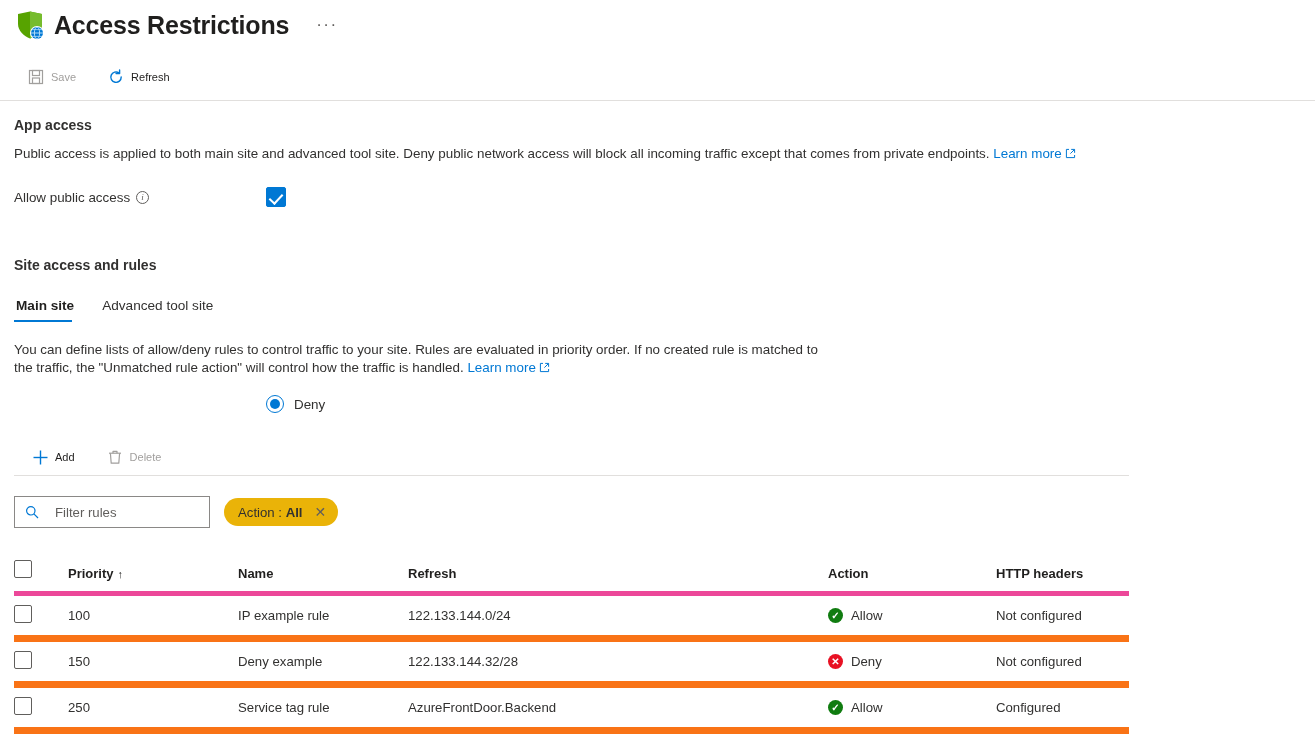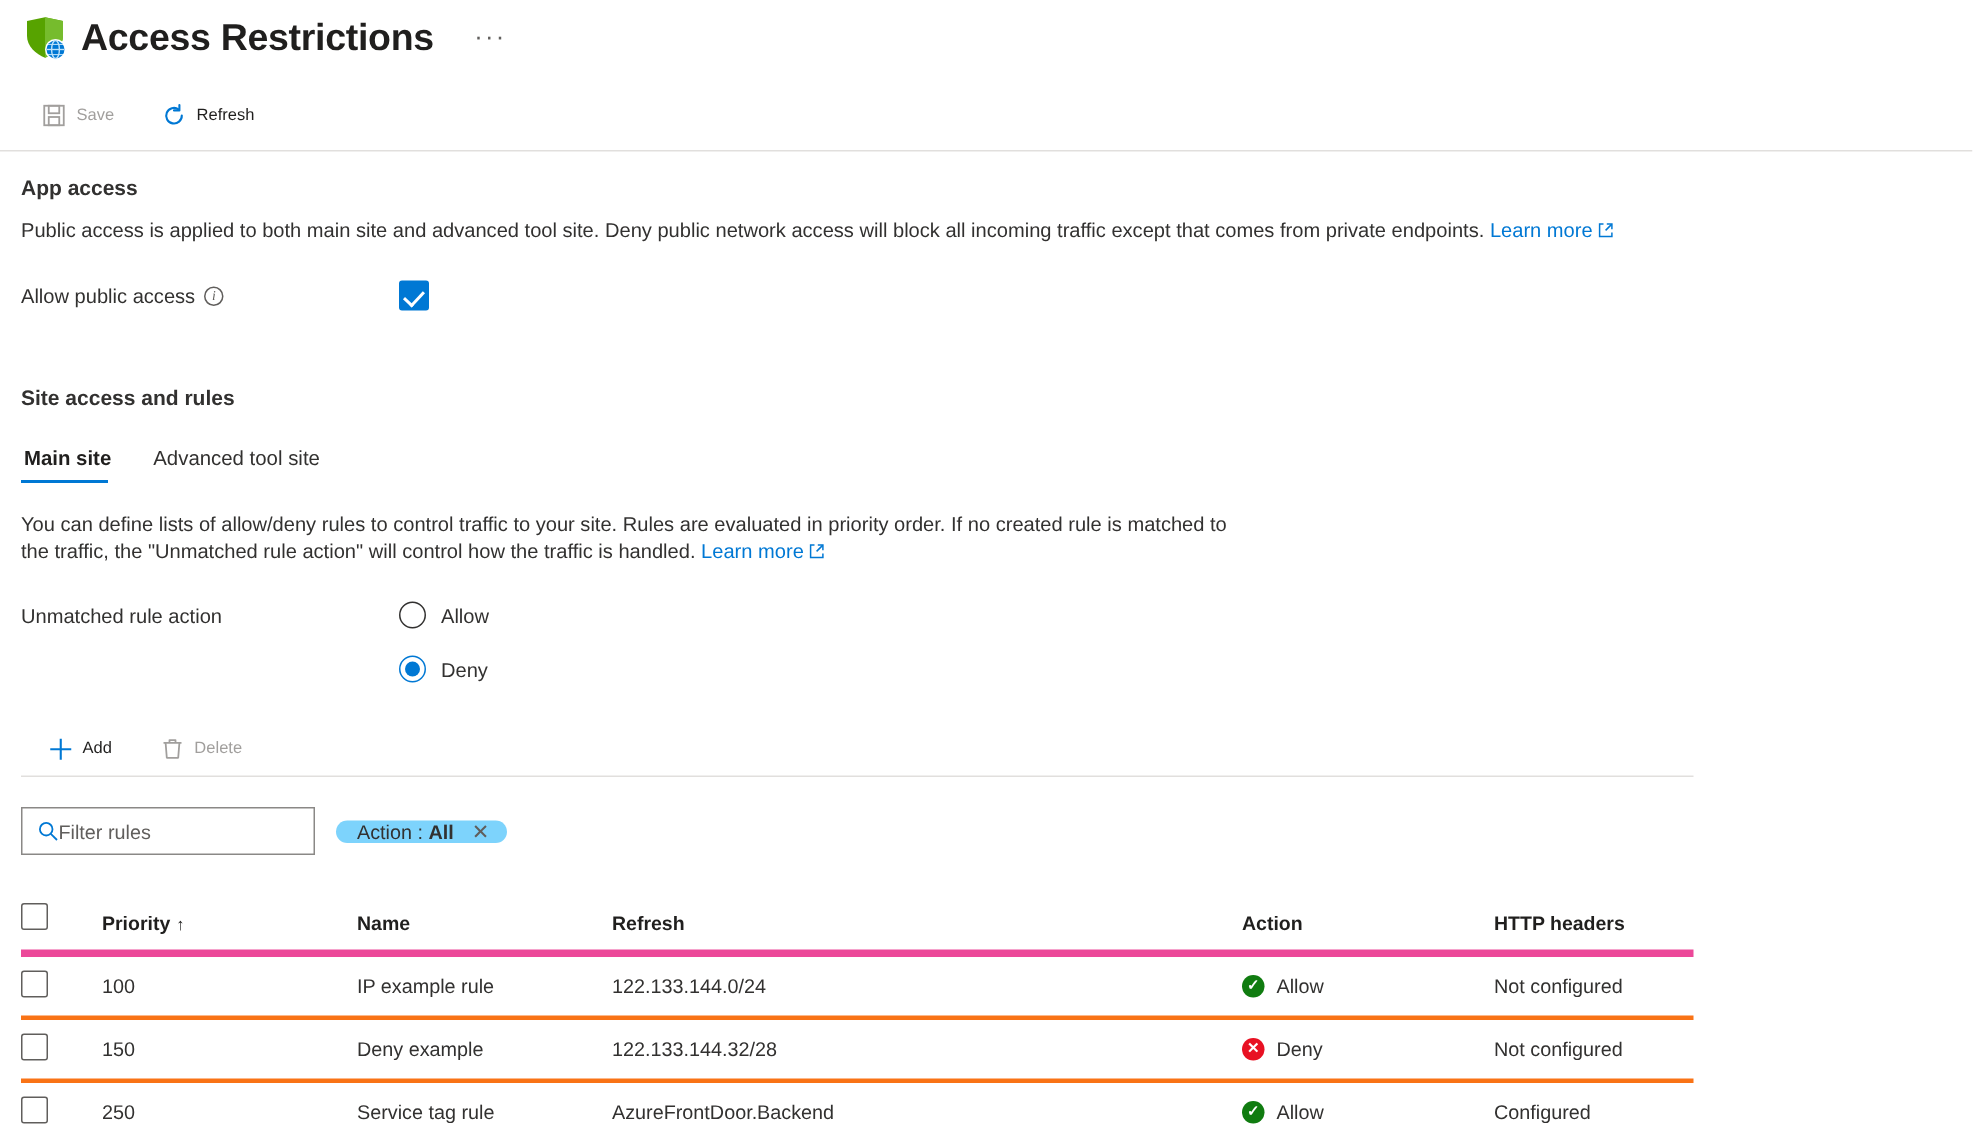--- a/index.html
+++ b/index.html
@@ -247,11 +247,6 @@
         </span></a>
     </div>
 
-    <div class="radio-line" style="margin-top:24px;">
-      <span class="field-label" style="width:252px;">Unmatched rule action</span>
-      <span class="radio"></span>
-      <span class="radio-label">Allow</span>
-    </div>
 
     <div class="radio-line" style="margin-top:18px;">
       <span class="radio-spacer"></span>

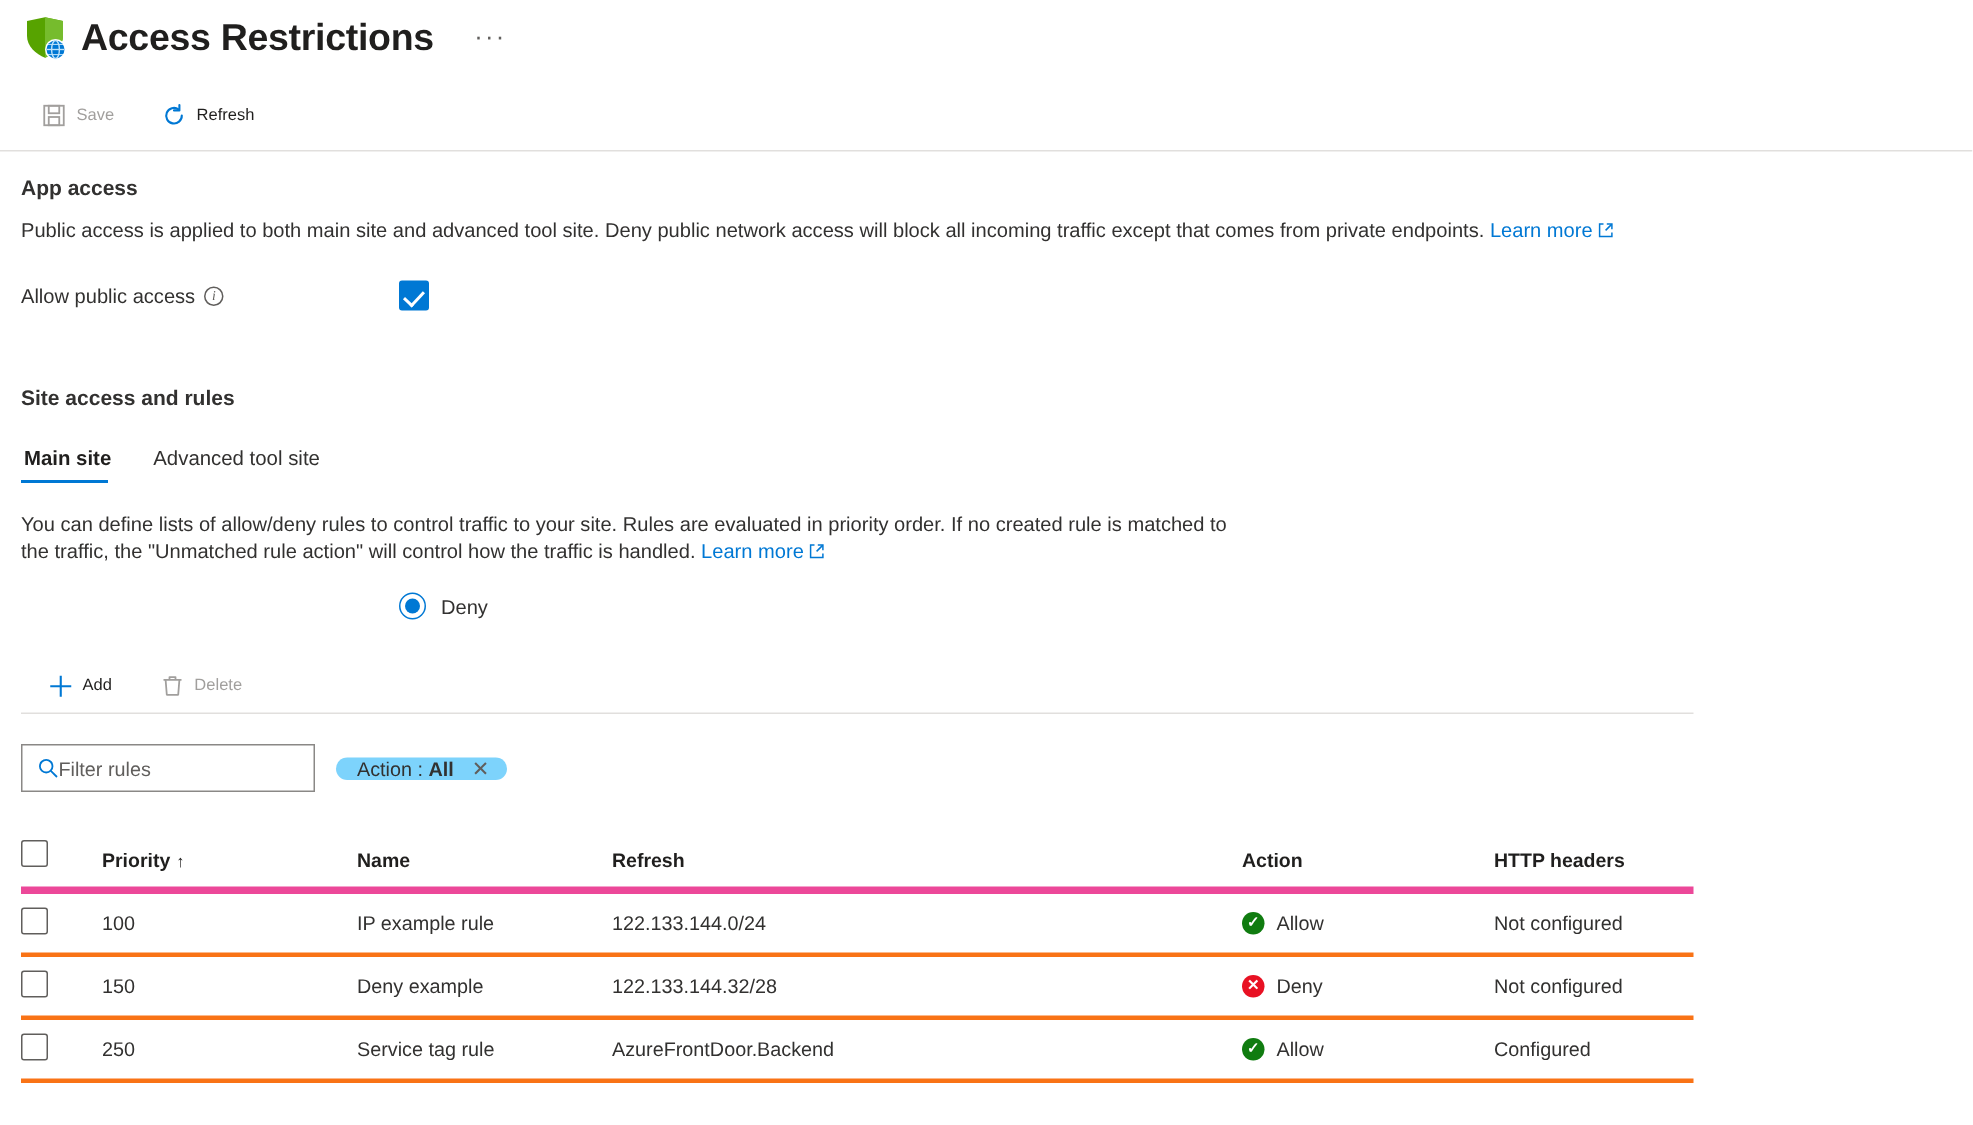--- a/index.html
+++ b/index.html
@@ -112,7 +112,7 @@
   
   .filter-input {
     width: 196px; height: 32px; border: 1px solid #8a8886; background: #fff;
-    display: flex; align-items: center; padding-left: 10px; gap: 0;
+    display: flex; align-items: center; padding-left: 10px; gap: 16px;
     font-size: 13.2px; color: #605e5c; cursor: text;
   }
   .pill {

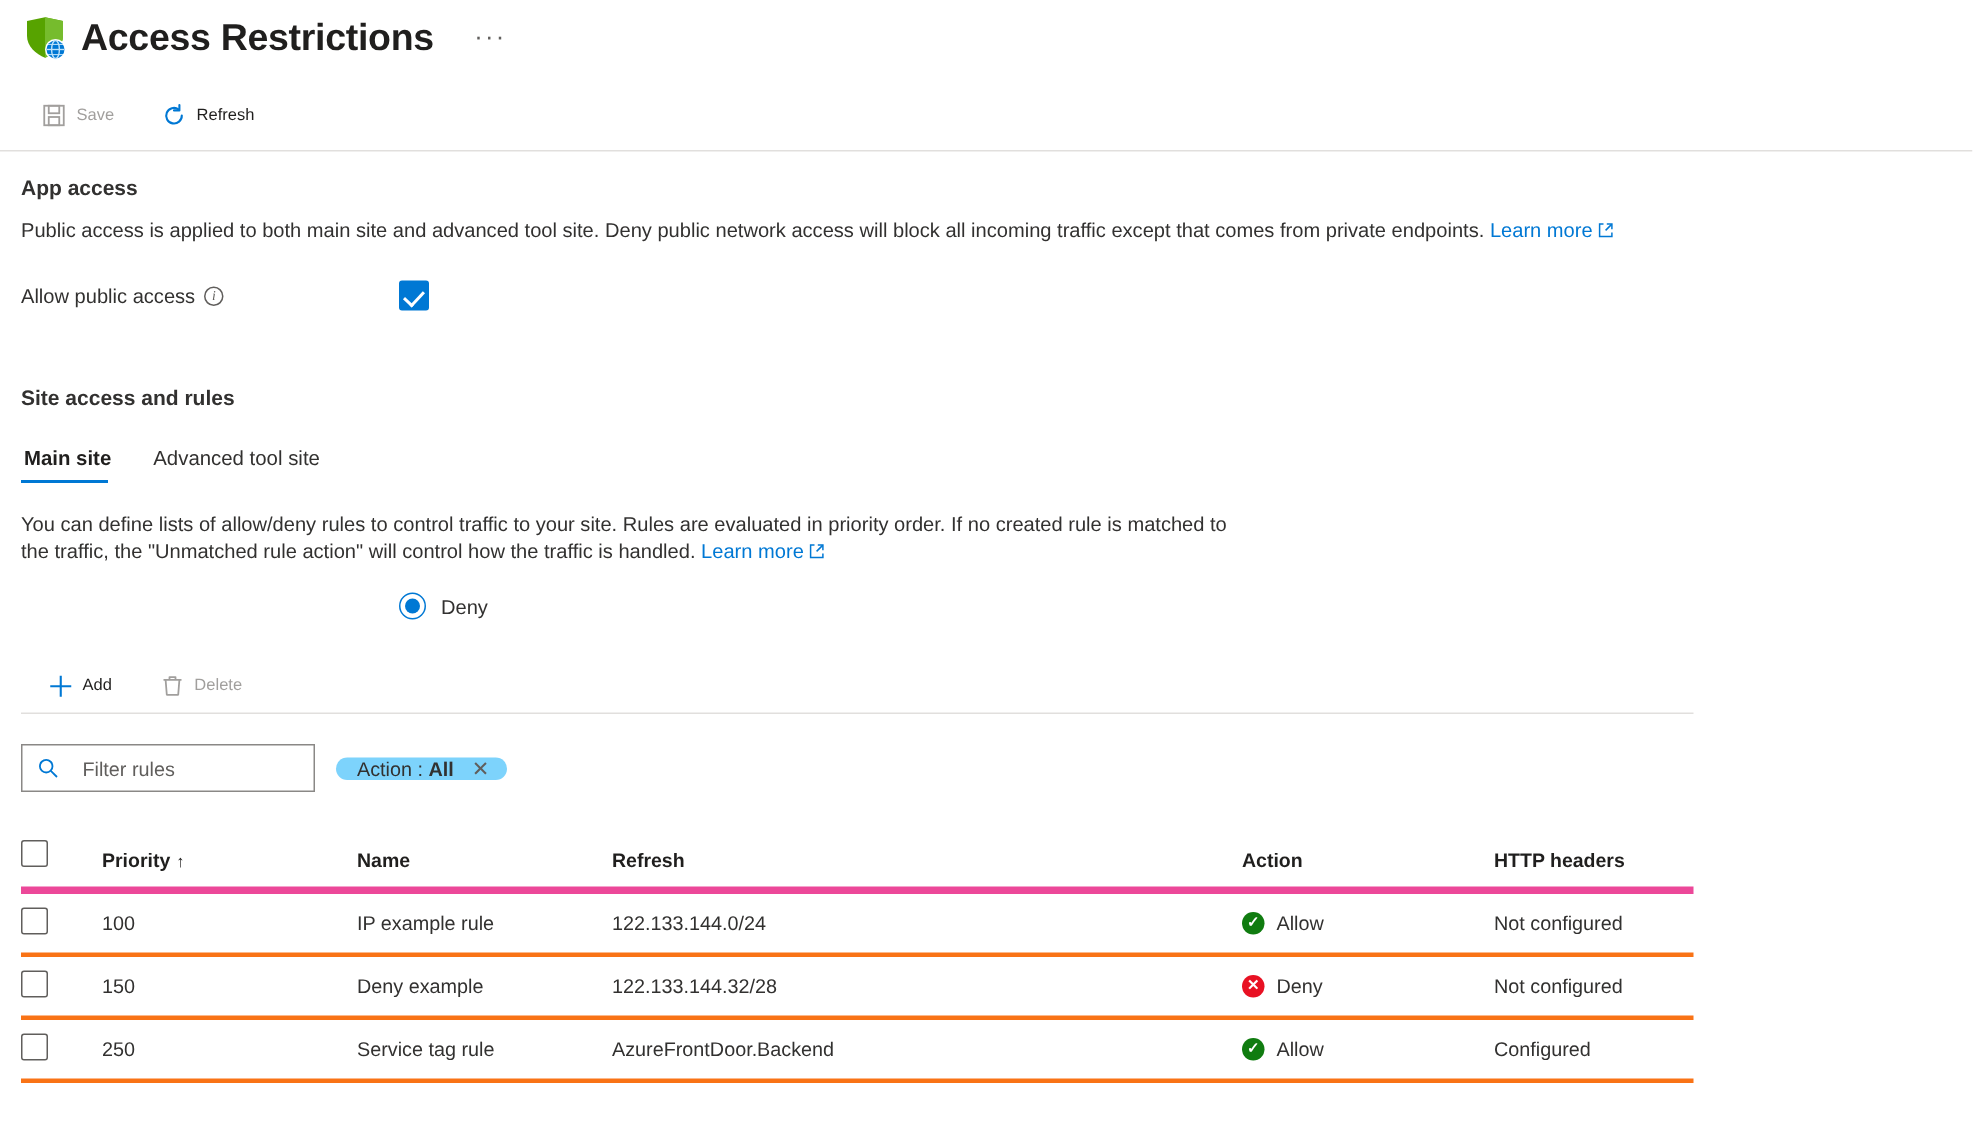--- a/index.html
+++ b/index.html
@@ -116,7 +116,7 @@
     font-size: 13.2px; color: #605e5c; cursor: text;
   }
   .pill {
-    background: #7dd3fc; border-radius: 16px; height: 15px;
+    background: #eab308; border-radius: 16px; height: 28px;
     display: inline-flex; align-items: center; gap: 10px;
     padding: 0 10px 0 14px; font-size: 13.2px; color: #323130; cursor: default;
   }

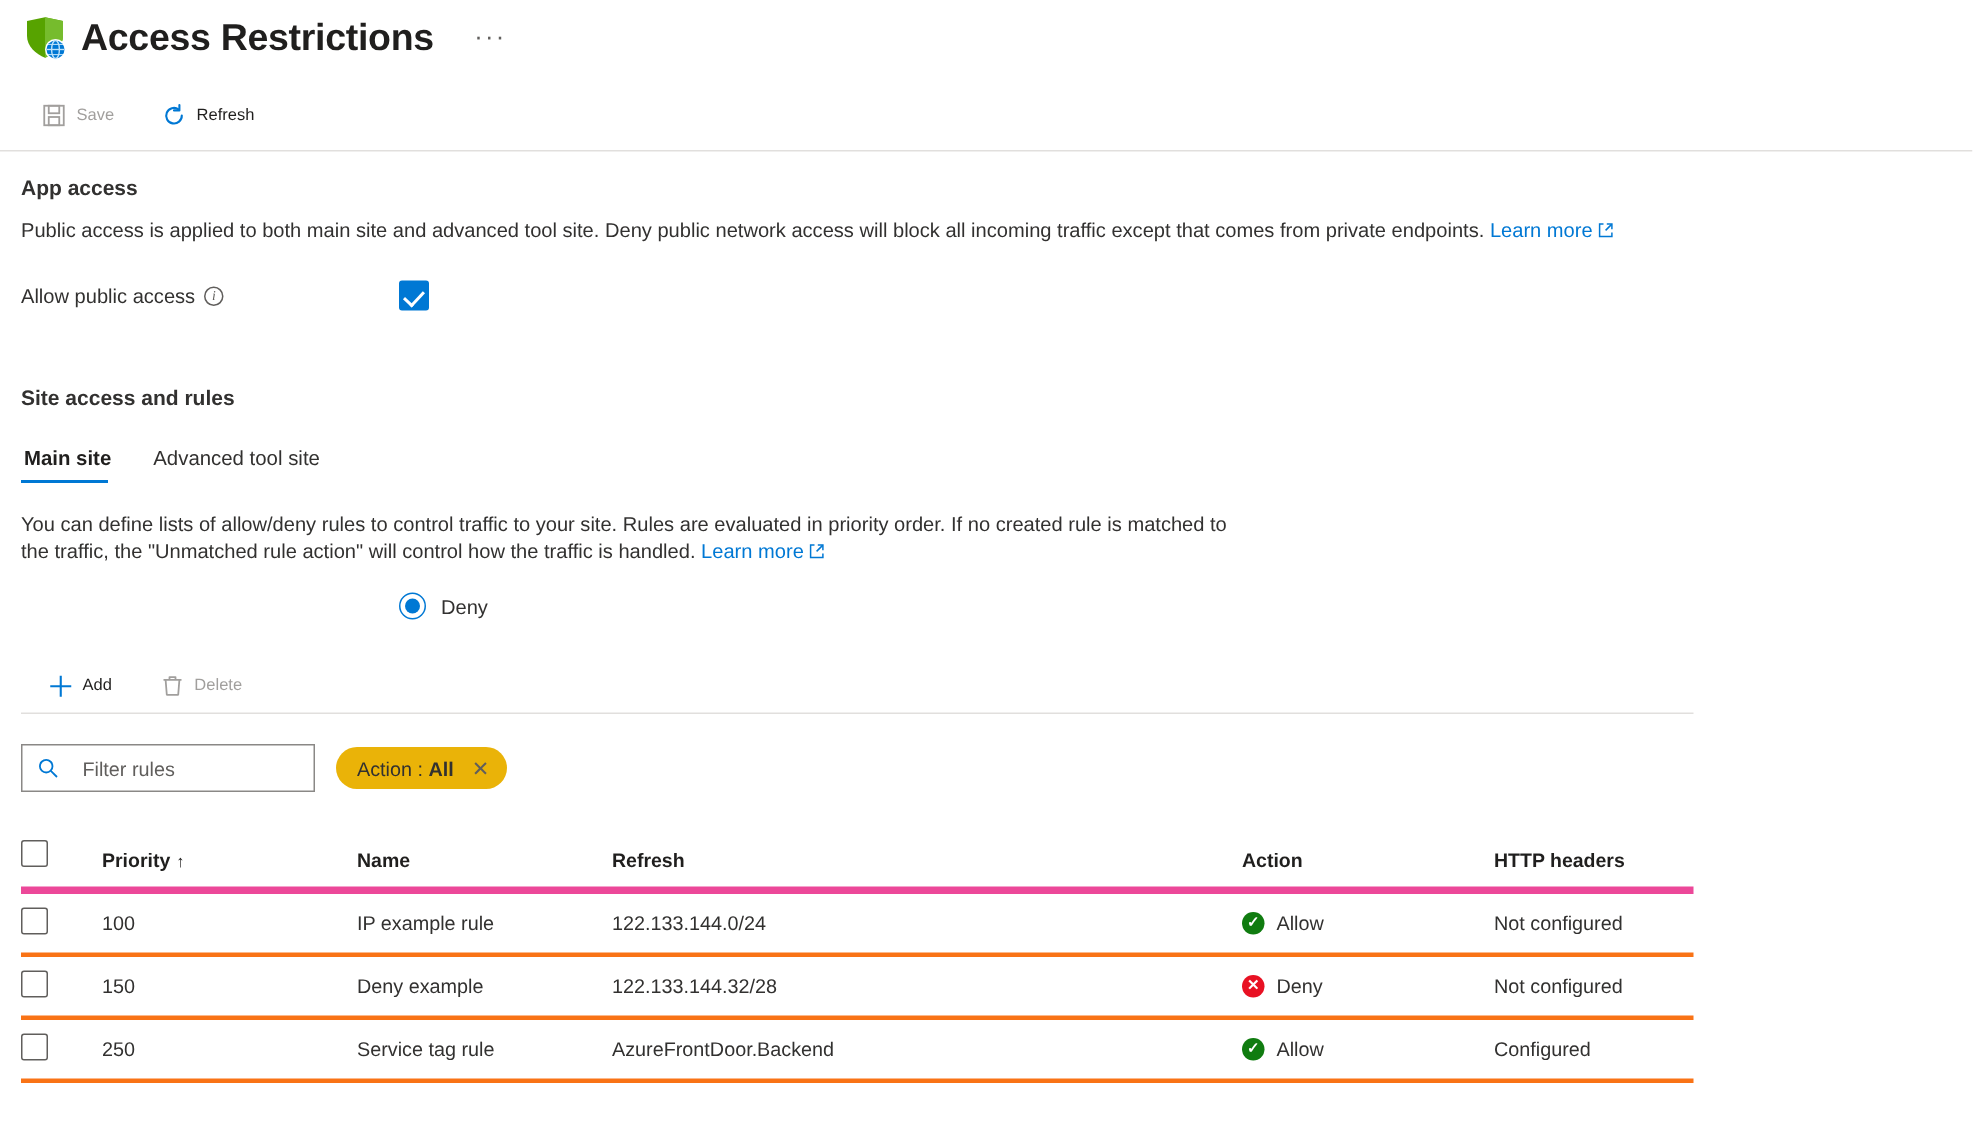--- a/index.html
+++ b/index.html
@@ -131,7 +131,7 @@
   }
   table.rules td {
     font-size: 13.2px; color: #323130; padding: 9px 0 9px 0;
-    border-bottom: 3px solid #f97316; vertical-align: middle;
+    border-bottom: 7px solid #f97316; vertical-align: middle;
   }
   .tcb {
     width: 18px; height: 18px; border: 1px solid #605e5c; background: #fff;

